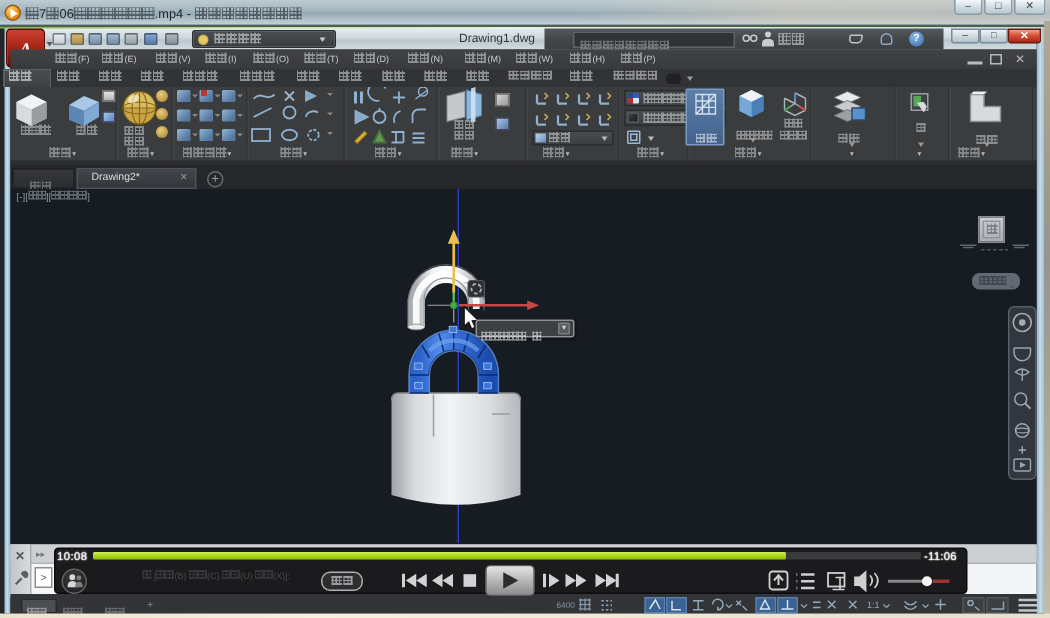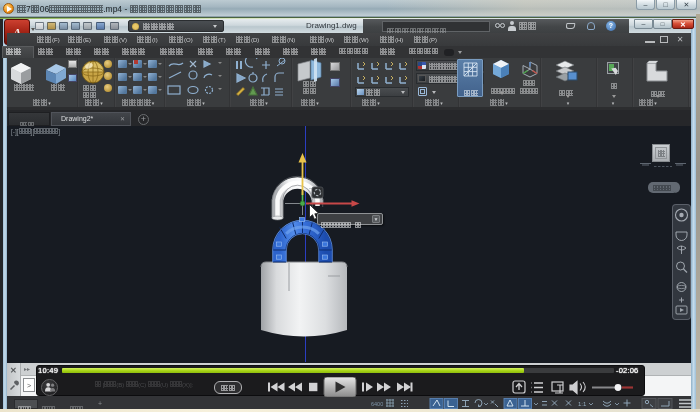--- a/index.html
+++ b/index.html
@@ -441,7 +441,7 @@
 <div style="position:absolute;left:0px;top:409px;width:700px;height:3px;background:linear-gradient(90deg,#ece4cc,#f6f0dc 30%,#efe9d4 60%,#e4e0d0);"></div>
 <div style="position:absolute;left:36px;top:365px;width:609px;height:31px;background:#1b1b1d;border-radius:3px;border:1px solid #0c0c0e;"></div>
 <div class="t" style="position:absolute;left:95px;top:382px;width:120px;height:8px;font-size:6px;color:#48494b;"><i class="zk" style="width:6px;height:6px;margin-right:0px;color:#48494b;"></i> [<i class="zk" style="width:6px;height:6px;margin-right:0px;color:#48494b;"></i><i class="zk" style="width:6px;height:6px;margin-right:0px;color:#48494b;"></i>(B) <i class="zk" style="width:6px;height:6px;margin-right:0px;color:#48494b;"></i><i class="zk" style="width:6px;height:6px;margin-right:0px;color:#48494b;"></i>(C) <i class="zk" style="width:6px;height:6px;margin-right:0px;color:#48494b;"></i><i class="zk" style="width:6px;height:6px;margin-right:0px;color:#48494b;"></i>(U) <i class="zk" style="width:6px;height:6px;margin-right:0px;color:#48494b;"></i><i class="zk" style="width:6px;height:6px;margin-right:0px;color:#48494b;"></i>(X)]:</div>
-<div class="t" style="position:absolute;left:38px;top:366px;width:26px;height:9px;font-size:7.5px;color:#f0f0f0;letter-spacing:.3px;text-shadow:0 0 1px #e8e8e8,0 0 1px #e8e8e8;">10:49</div>
+<div class="t" style="position:absolute;left:38px;top:366px;width:26px;height:9px;font-size:7.5px;color:#f0f0f0;letter-spacing:.3px;text-shadow:0 0 1px #e8e8e8,0 0 1px #e8e8e8;">10:08</div>
 <div style="position:absolute;left:62px;top:368px;width:552px;height:5px;background:#3a3b3d;border-radius:1px;"></div>
 <div style="position:absolute;left:62px;top:368px;width:462px;height:5px;background:linear-gradient(180deg,#d3f162,#a6d414 55%,#8fbc0e);border-radius:1px;"></div>
 <div class="t" style="position:absolute;left:616px;top:366px;width:28px;height:9px;font-size:7.5px;color:#f0f0f0;letter-spacing:.2px;text-shadow:0 0 1px #e8e8e8,0 0 1px #e8e8e8;">-02:06</div>

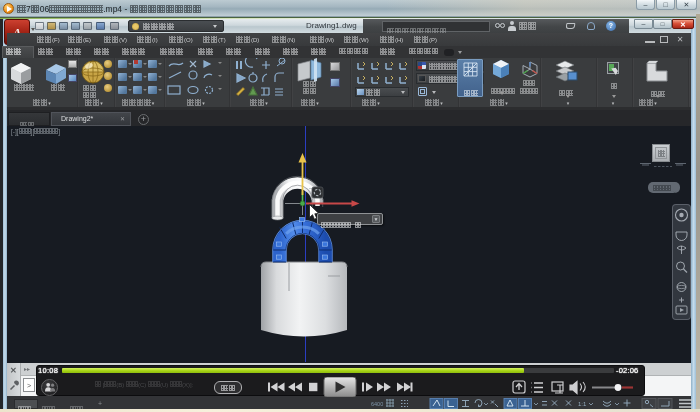--- a/index.html
+++ b/index.html
@@ -444,7 +444,7 @@
 <div class="t" style="position:absolute;left:38px;top:366px;width:26px;height:9px;font-size:7.5px;color:#f0f0f0;letter-spacing:.3px;text-shadow:0 0 1px #e8e8e8,0 0 1px #e8e8e8;">10:08</div>
 <div style="position:absolute;left:62px;top:368px;width:552px;height:5px;background:#3a3b3d;border-radius:1px;"></div>
 <div style="position:absolute;left:62px;top:368px;width:462px;height:5px;background:linear-gradient(180deg,#d3f162,#a6d414 55%,#8fbc0e);border-radius:1px;"></div>
-<div class="t" style="position:absolute;left:616px;top:366px;width:28px;height:9px;font-size:7.5px;color:#f0f0f0;letter-spacing:.2px;text-shadow:0 0 1px #e8e8e8,0 0 1px #e8e8e8;">-02:06</div>
+<div class="t" style="position:absolute;left:616px;top:366px;width:28px;height:9px;font-size:7.5px;color:#f0f0f0;letter-spacing:.2px;text-shadow:0 0 1px #e8e8e8,0 0 1px #e8e8e8;">-11:06</div>
 <div style="position:absolute;left:41px;top:379px;width:17px;height:17px;border-radius:50%;background:radial-gradient(circle at 45% 35%,#3e3e40,#232325 70%);border:1px solid #636365;"></div>
 <svg style="position:absolute;left:44px;top:382px" width="12" height="11" viewBox="0 0 12 11">
     <circle cx="4.2" cy="2.8" r="1.9" fill="#d8d8da"></circle>

